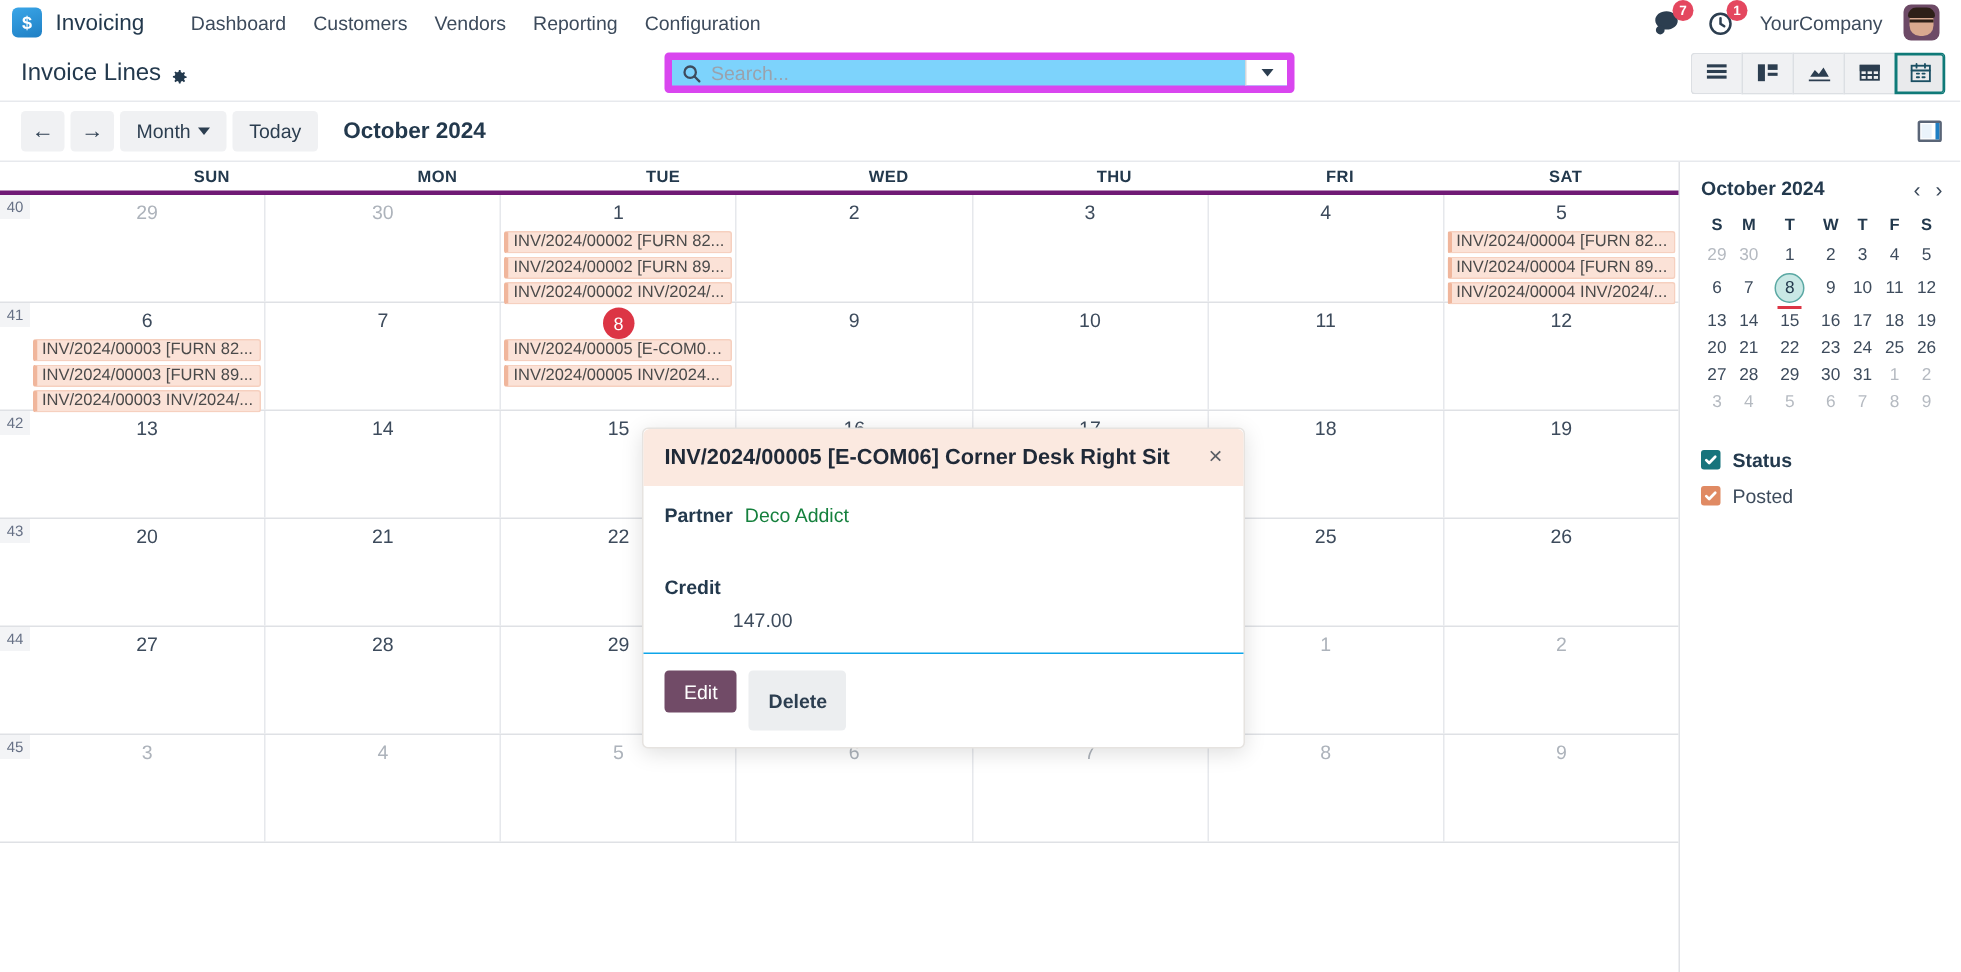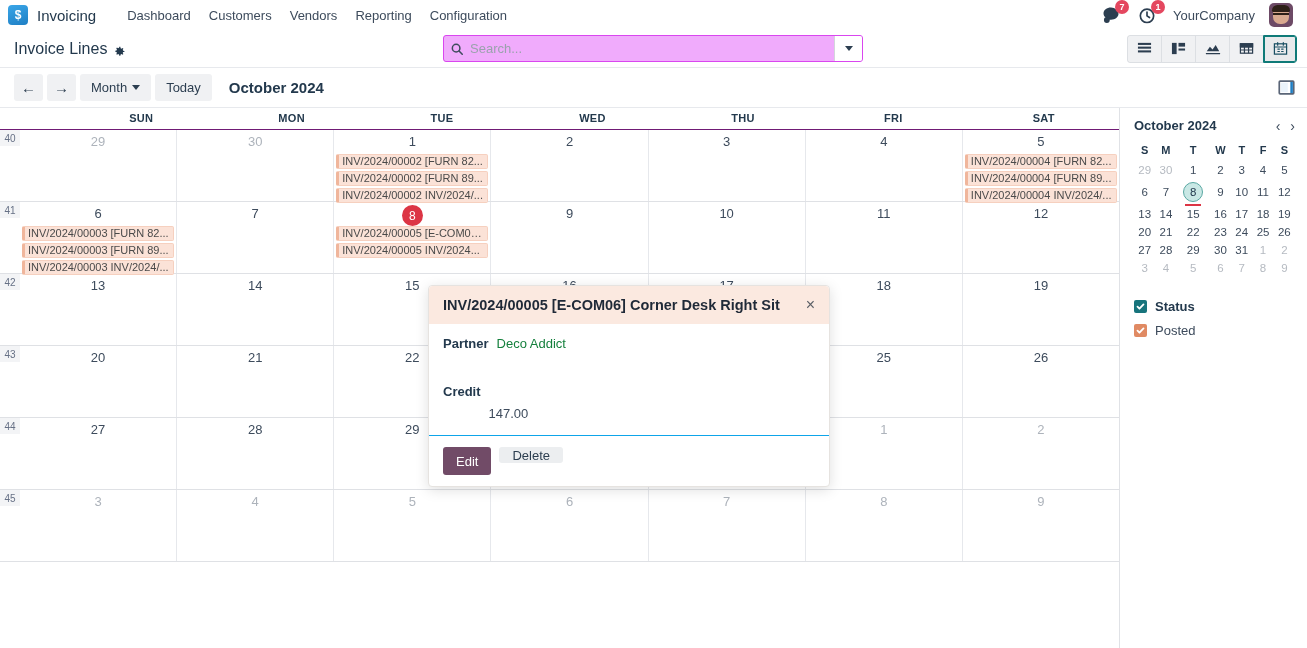--- a/index.html
+++ b/index.html
@@ -127,9 +127,9 @@
     width: 420px;
     height: 27px;
     display: flex;
-    border: 1px solid #d946ef;
+    border: 5px solid #d946ef;
     border-radius: 3px;
-    background: #f0abfc;
+    background: #7dd3fc;
     overflow: hidden;
   }
   .searchwrap .sicon {

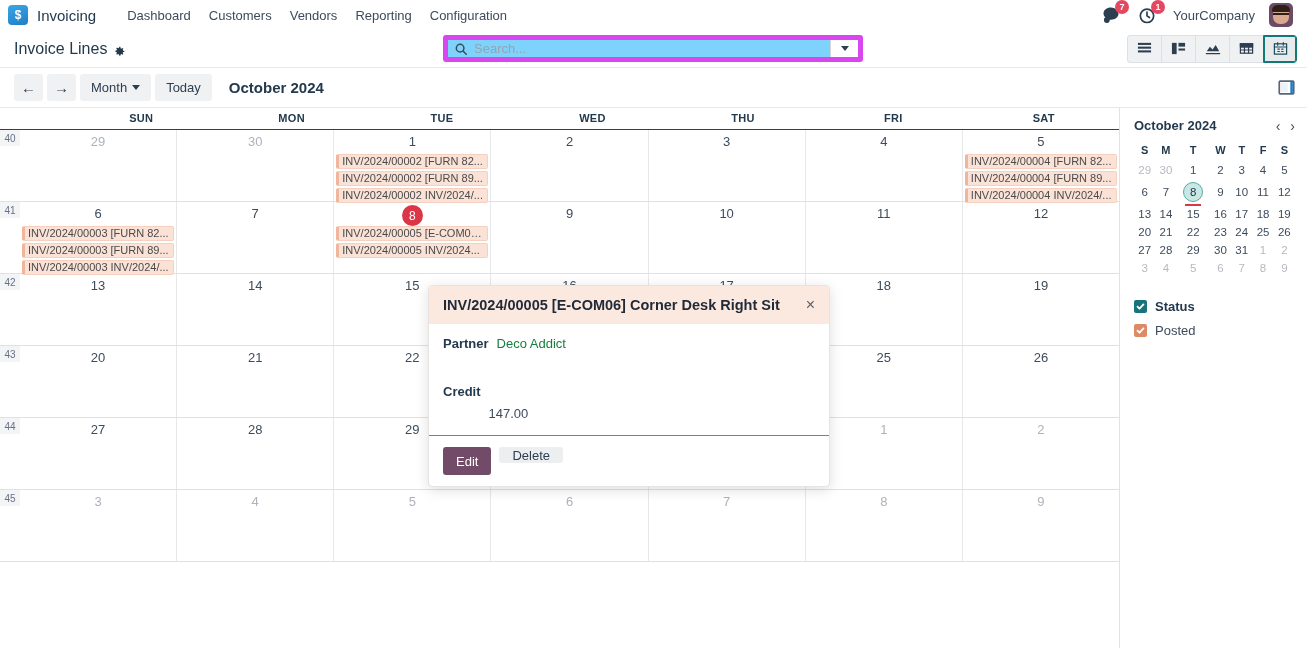--- a/index.html
+++ b/index.html
@@ -231,7 +231,7 @@
   .dayhead {
     display: flex;
     height: 22px;
-    border-bottom: 1px solid #701a75;
+    border-bottom: 3px solid #701a75;
     padding-left: 46px;
   }
   .dh-weekcol { width: 20px; flex: 0 0 20px; border-right: none; }

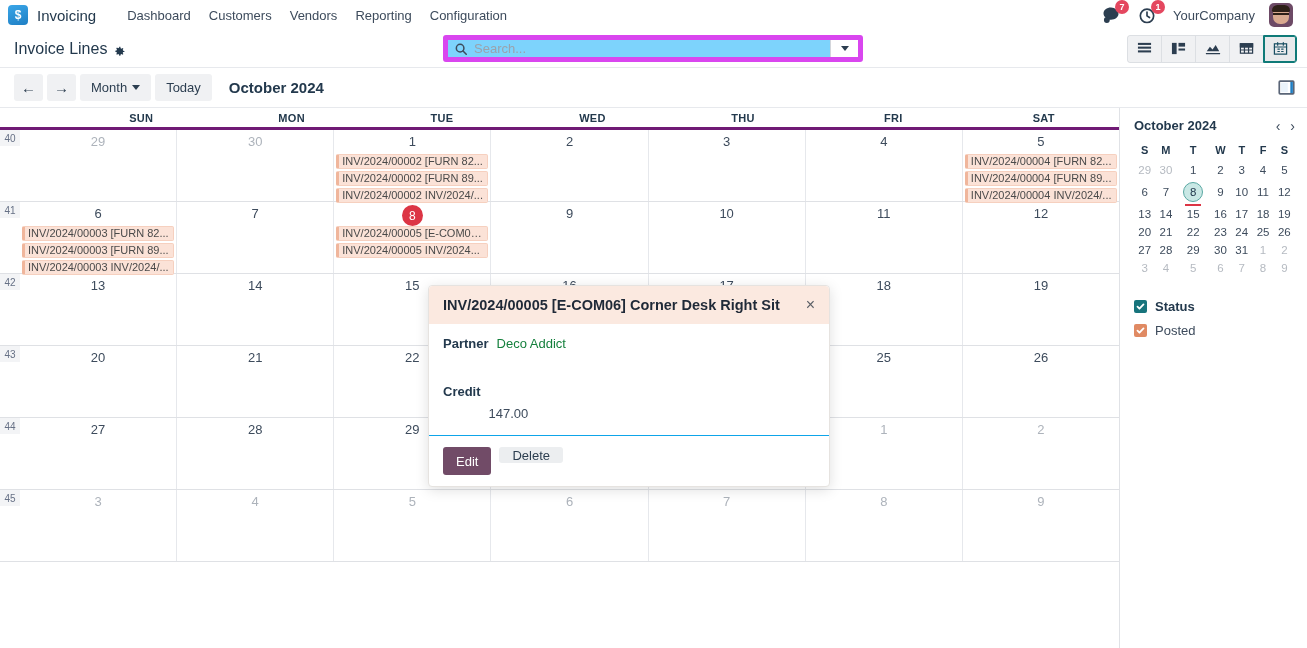--- a/index.html
+++ b/index.html
@@ -440,11 +440,12 @@
     color: #2c3e50;
     border: none;
     border-radius: 3px;
-    height: 16px;
+    height: 40px;
     padding: 0 13px;
     font-size: 13px;
     font-family: "Liberation Sans", sans-serif;
     cursor: pointer;
+    font-weight: bold;
   }
 </style>
 </head>

